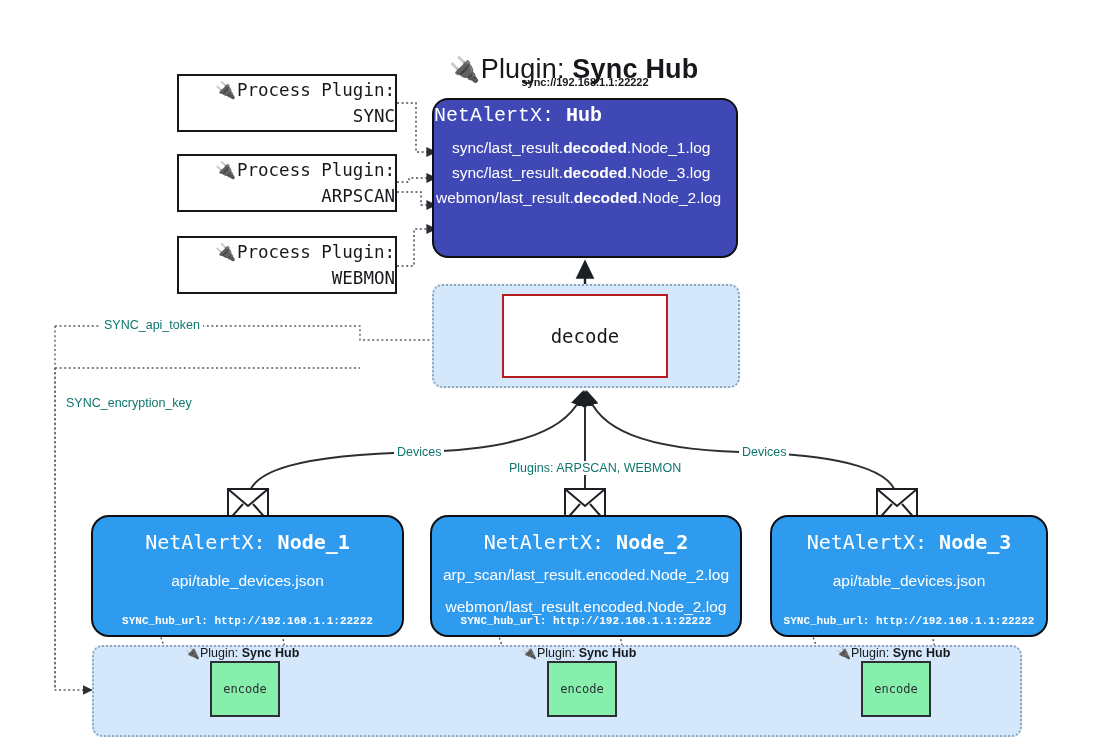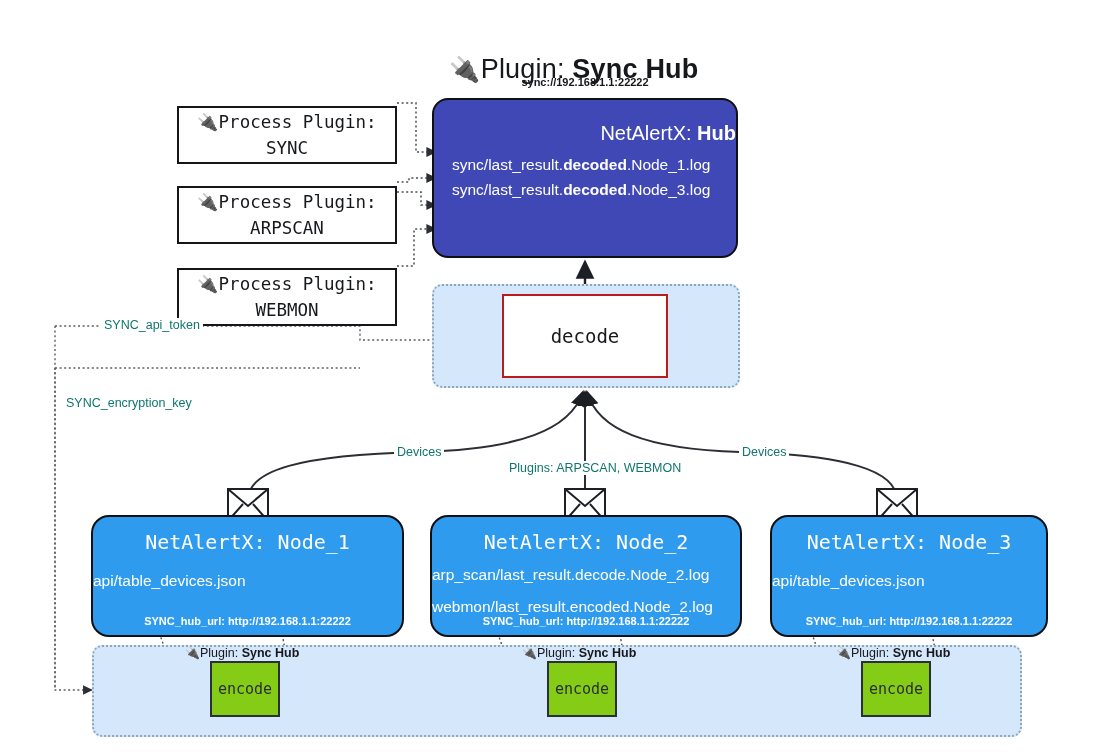--- a/index.html
+++ b/index.html
@@ -15,10 +15,10 @@
 
   
   .pbox{position:absolute;border:2px solid #14161a;background:#ffffff;
-        box-sizing:border-box;text-align:center;
+        box-sizing:border-box;text-align:right;
         font-family:"DejaVu Sans Mono","Liberation Mono",monospace;
         font-size:17.5px;line-height:26px;color:#16181c;
-        display:flex;flex-direction:column;justify-content:center;margin-top:32px;}
+        display:flex;flex-direction:column;justify-content:center;}
   .pbox .l1{white-space:pre;}
   .pbox .l2{white-space:pre;}
   .pbox .pg{font-family:"DejaVu Sans","Liberation Sans",sans-serif;font-size:17px;}

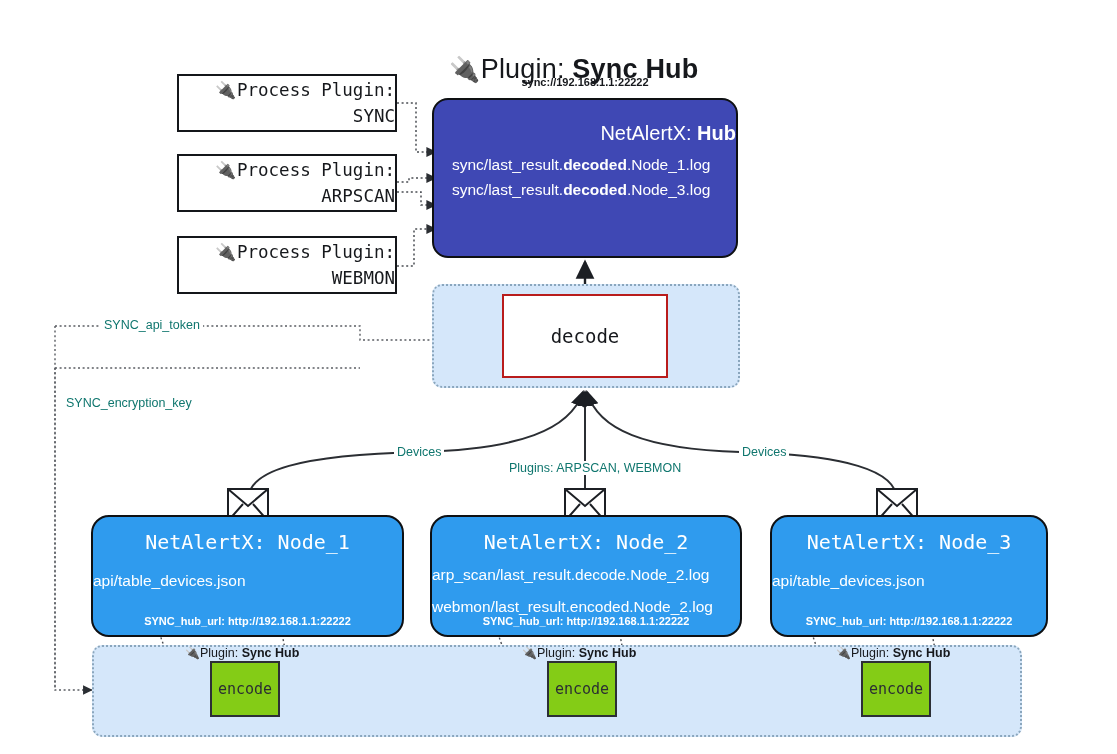--- a/index.html
+++ b/index.html
@@ -27,8 +27,8 @@
   .hub{position:absolute;left:432px;top:98px;width:306px;height:160px;
        background:#3f48b4;border:2.5px solid #0e1013;border-radius:16px;
        box-sizing:border-box;color:#ffffff;}
-  .hub .hname{text-align:right;margin-top:20px;font-size:20px;line-height:26px;
-       font-family:Liberation Sans, sans-serif;white-space:pre;}
+  .hub .hname{text-align:left;margin-top:3px;font-size:20px;line-height:26px;
+       font-family:Liberation Mono, monospace;white-space:pre;}
   .hub .hname b{font-weight:bold;}
   .hub .logs{margin-top:6px;}
   .hub .log{font-size:15.5px;line-height:25px;white-space:nowrap;padding-left:18px;}

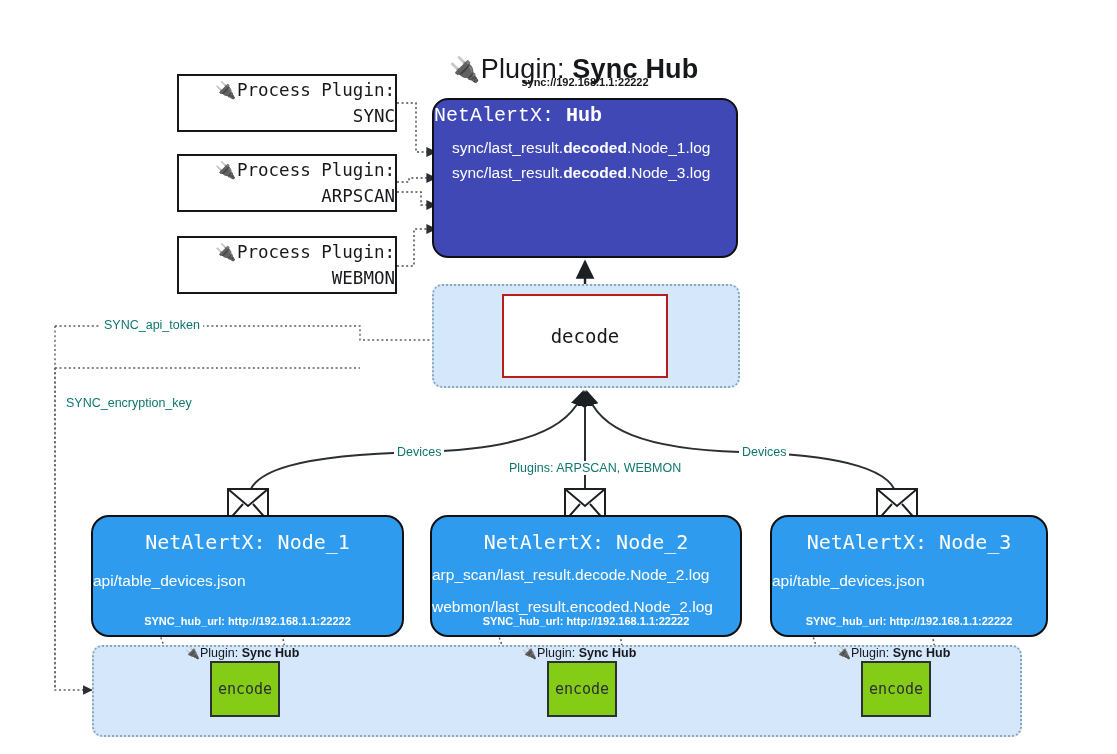--- a/index.html
+++ b/index.html
@@ -153,6 +153,7 @@
     <div class="logs">
       <div class="log"><span>sync/last_result.</span><b>decoded</b><span>.Node_1.log</span></div>
       <div class="log"><span>sync/last_result.</span><b>decoded</b><span>.Node_3.log</span></div>
+      <div class="log" style="padding-left:2px;"><span>webmon/last_result.</span><b>decoded</b><span>.Node_2.log</span></div>
     </div>
   </div>
 

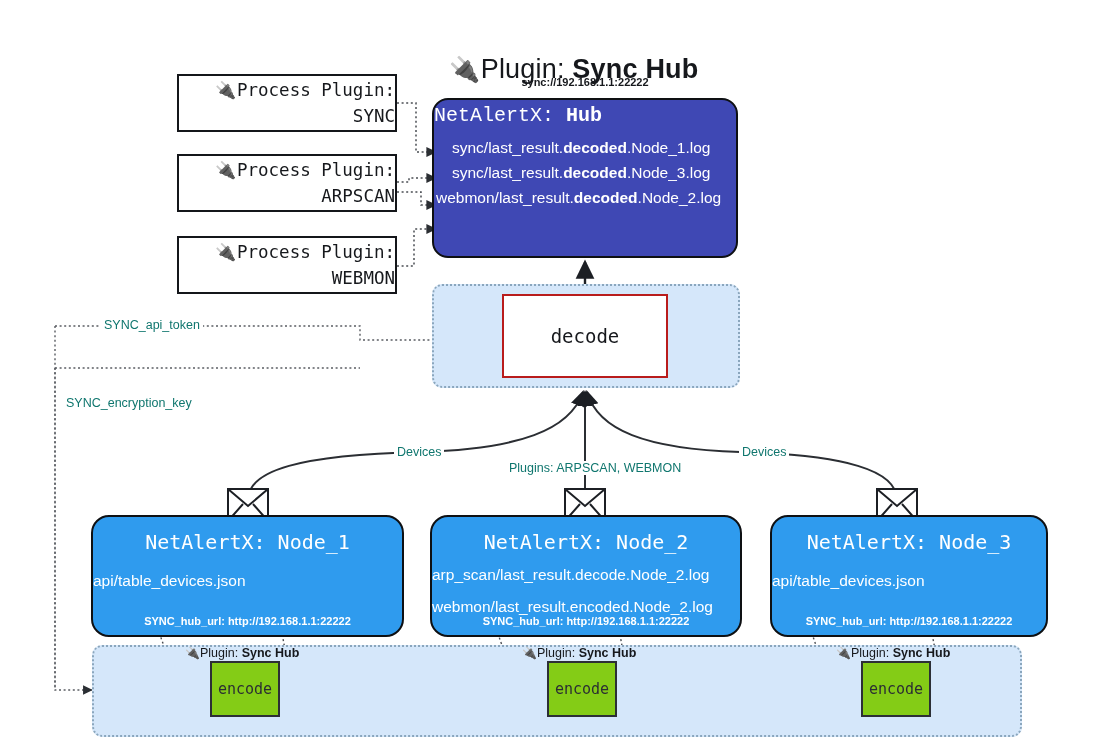--- a/index.html
+++ b/index.html
@@ -49,7 +49,7 @@
         border-radius:18px;box-sizing:border-box;color:#ffffff;}
   .node .nname{text-align:center;margin-top:12px;font-size:20px;line-height:26px;
         font-family:"DejaVu Sans Mono","Liberation Mono",monospace;white-space:pre;}
-  .node .nname b{font-weight:normal;text-align:right;}
+  .node .nname b{font-weight:bold;text-align:right;}
   .node .nlines{margin-top:10px;text-align:left;}
   .node .nline{font-size:15.5px;line-height:32px;white-space:nowrap;}
   .node .nfoot{position:absolute;left:0;right:0;bottom:8px;text-align:center;

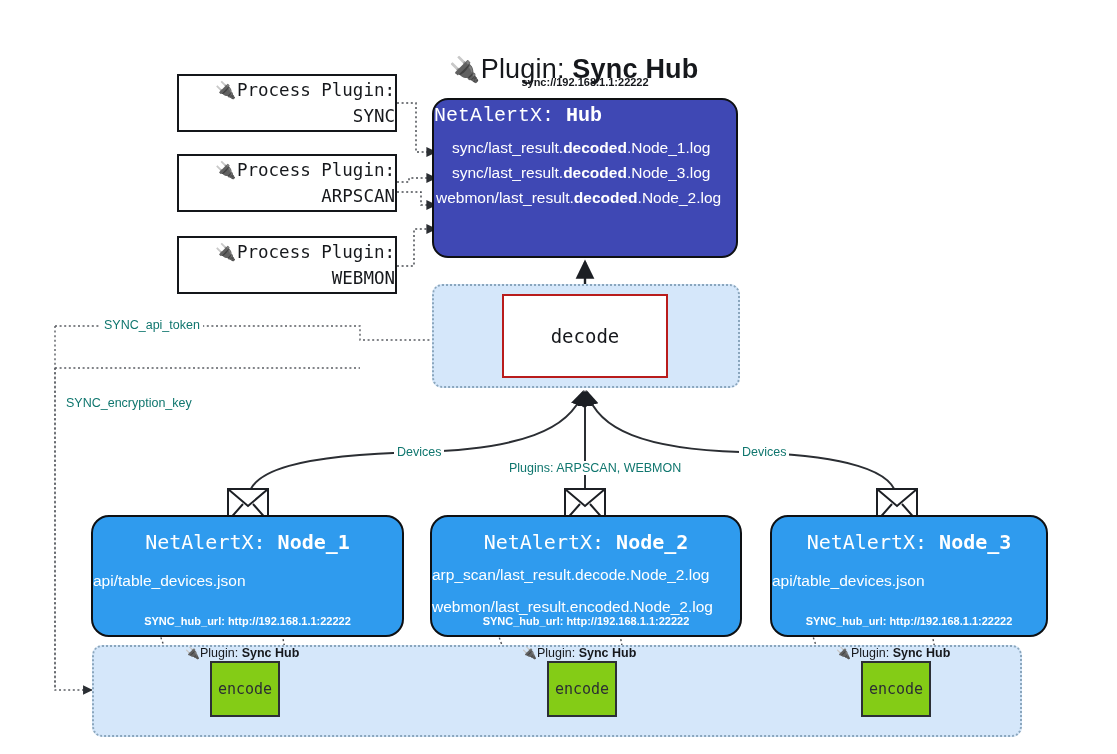--- a/index.html
+++ b/index.html
@@ -50,7 +50,7 @@
   .node .nname{text-align:center;margin-top:12px;font-size:20px;line-height:26px;
         font-family:"DejaVu Sans Mono","Liberation Mono",monospace;white-space:pre;}
   .node .nname b{font-weight:bold;text-align:right;}
-  .node .nlines{margin-top:10px;text-align:left;}
+  .node .nlines{margin-top:10px;text-align:center;}
   .node .nline{font-size:15.5px;line-height:32px;white-space:nowrap;}
   .node .nfoot{position:absolute;left:0;right:0;bottom:8px;text-align:center;
         font-size:11px;font-weight:bold;white-space:nowrap;}

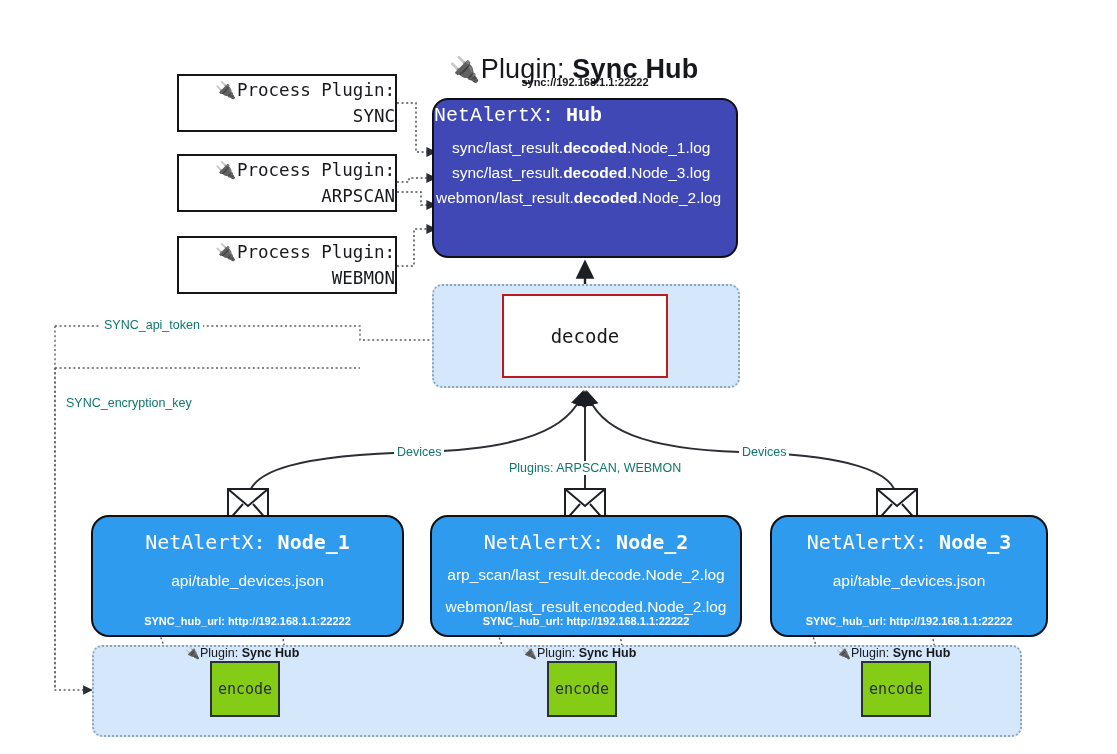--- a/index.html
+++ b/index.html
@@ -200,7 +200,7 @@
   <div class="node" style="left:430px;top:515px;width:312px;height:122px;">
     <div class="nname"><span>NetAlertX: </span><b>Node_2</b></div>
     <div class="nlines" style="margin-top:4px;">
-      <div class="nline">arp_scan/last_result.decode.Node_2.log</div>
+      <div class="nline">arp_scan/last_result.encoded.Node_2.log</div>
       <div class="nline">webmon/last_result.encoded.Node_2.log</div>
     </div>
     <div class="nfoot">SYNC_hub_url: http://192.168.1.1:22222</div>

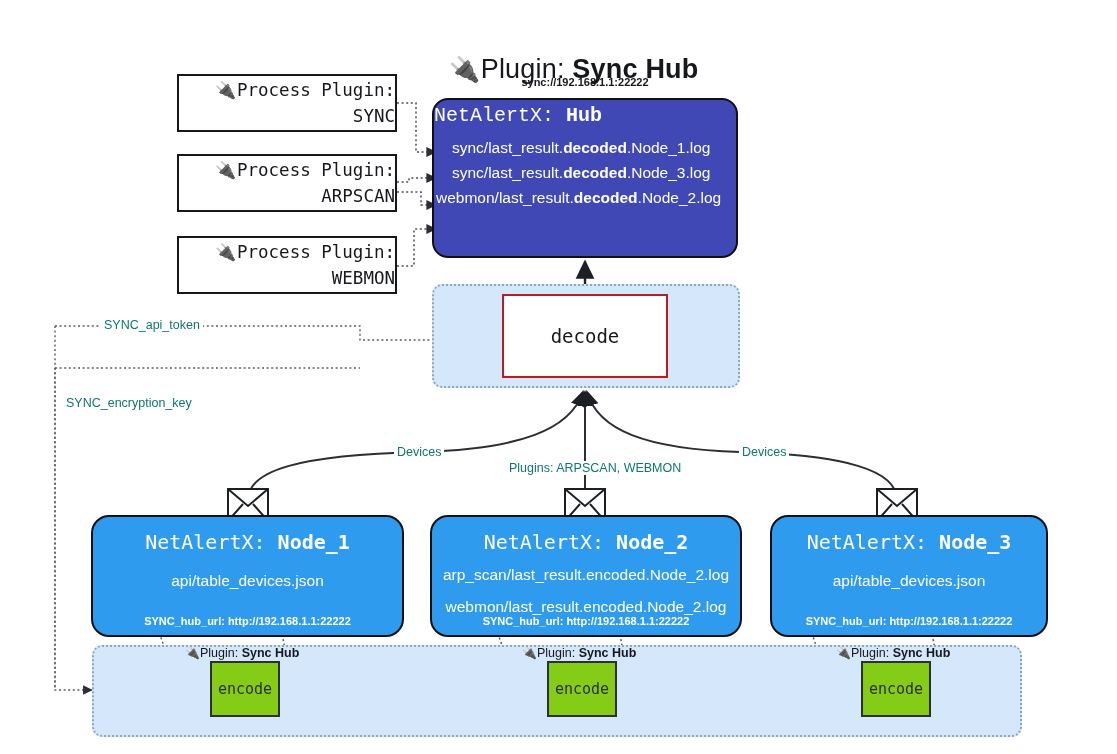--- a/index.html
+++ b/index.html
@@ -53,7 +53,7 @@
   .node .nlines{margin-top:10px;text-align:center;}
   .node .nline{font-size:15.5px;line-height:32px;white-space:nowrap;}
   .node .nfoot{position:absolute;left:0;right:0;bottom:8px;text-align:center;
-        font-size:11px;font-weight:bold;white-space:nowrap;}
+        font-size:11px;font-weight:bold;white-space:nowrap;font-family:Liberation Mono, monospace;}
 
   
   .encbox{position:absolute;width:70px;height:56px;background:#84cc16;

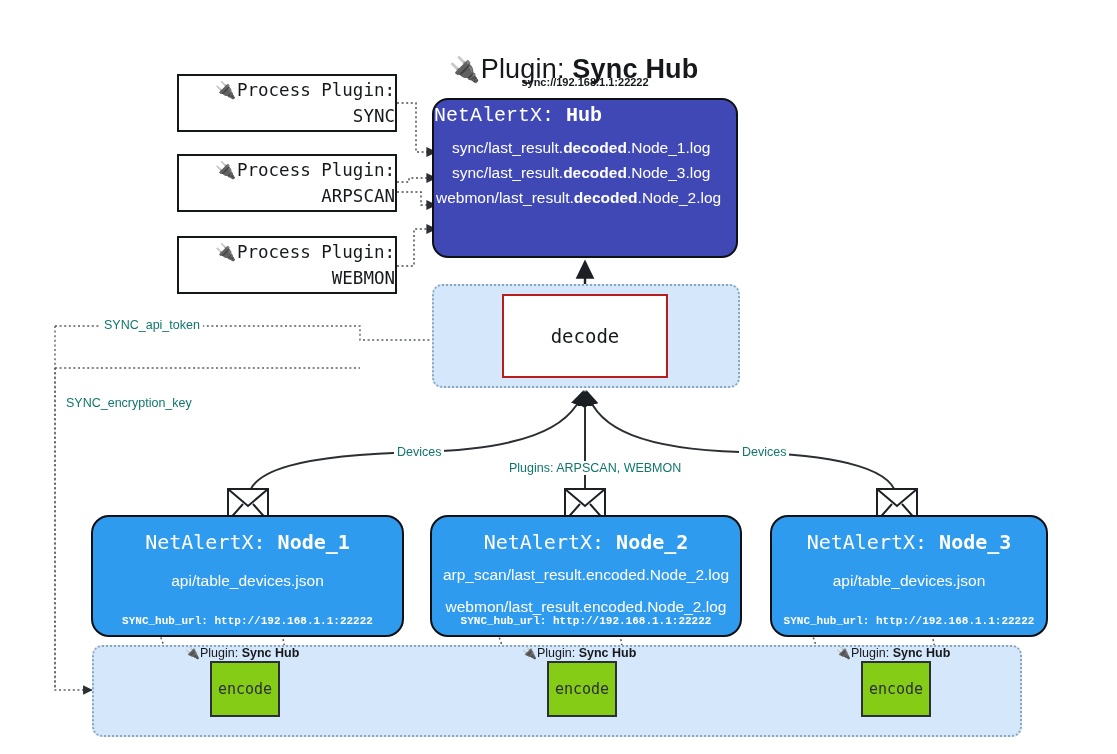--- a/index.html
+++ b/index.html
@@ -56,10 +56,10 @@
         font-size:11px;font-weight:bold;white-space:nowrap;font-family:Liberation Mono, monospace;}
 
   
-  .encbox{position:absolute;width:70px;height:56px;background:#84cc16;
+  .encbox{position:absolute;width:70px;height:56px;background:#86efac;
           border:2px solid #2c2f35;box-sizing:border-box;
           display:flex;align-items:center;justify-content:center;
-          font-family:"DejaVu Sans Mono","Liberation Mono",monospace;font-size:15px;color:#2b2e33;}
+          font-family:"DejaVu Sans Mono","Liberation Mono",monospace;font-size:12px;color:#2b2e33;}
   .enclabel{position:absolute;font-size:12.5px;white-space:nowrap;color:#16181c;}
   .enclabel b{font-weight:bold;}
   .enclabel .pg{font-size:12px;}

